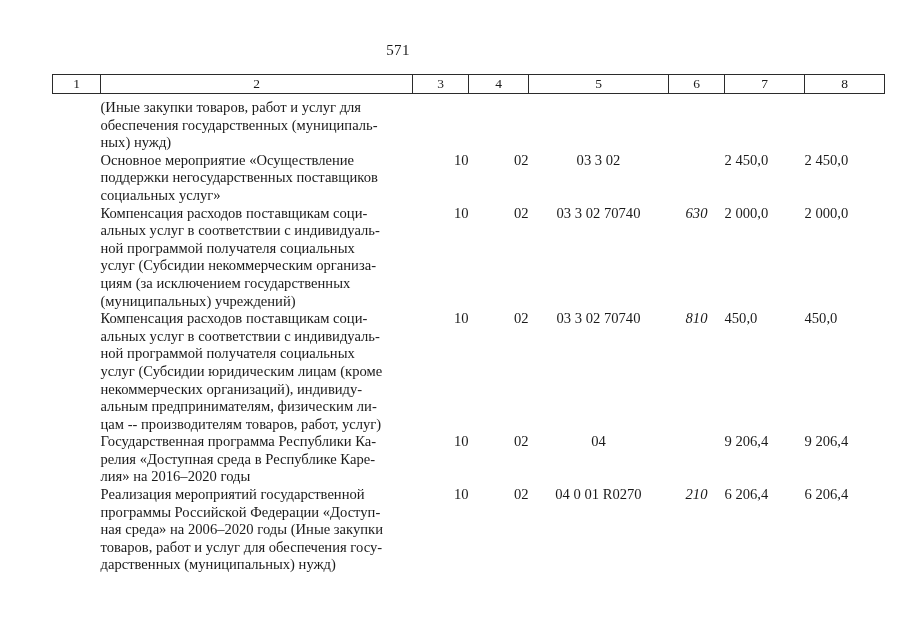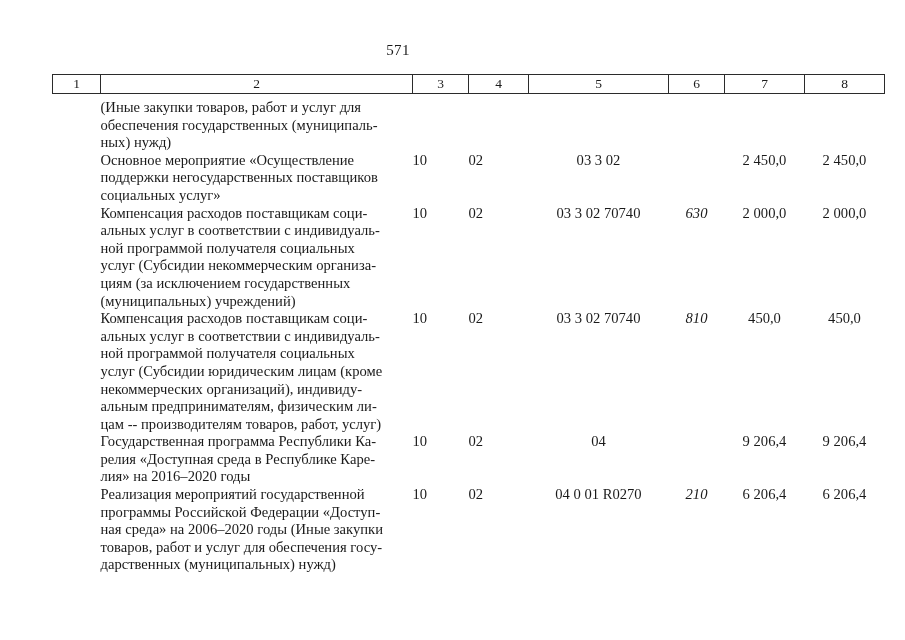--- a/index.html
+++ b/index.html
@@ -77,7 +77,7 @@
     font-family: Liberation Serif, serif;
   }
   td.col-sec, td.col-sub {
-    text-align: left;
+    text-align: right;
   }
   td.col-code {
     padding-left: 14px;

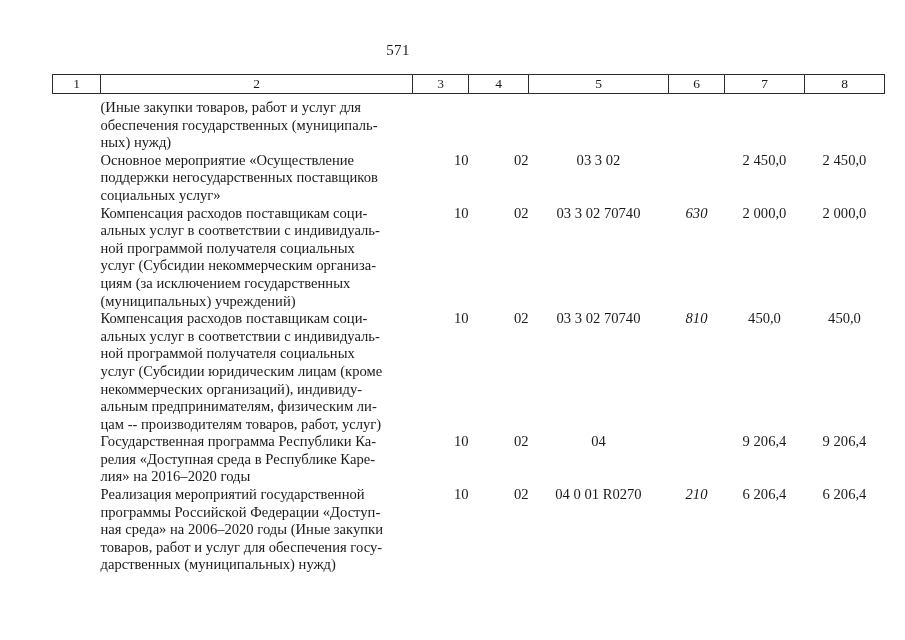--- a/index.html
+++ b/index.html
@@ -89,7 +89,7 @@
     font-style: italic;
   }
   td.col-sum1, td.col-sum2 {
-    text-align: center;
+    text-align: left;
     padding-right: 20px;
     white-space: nowrap;
   }

